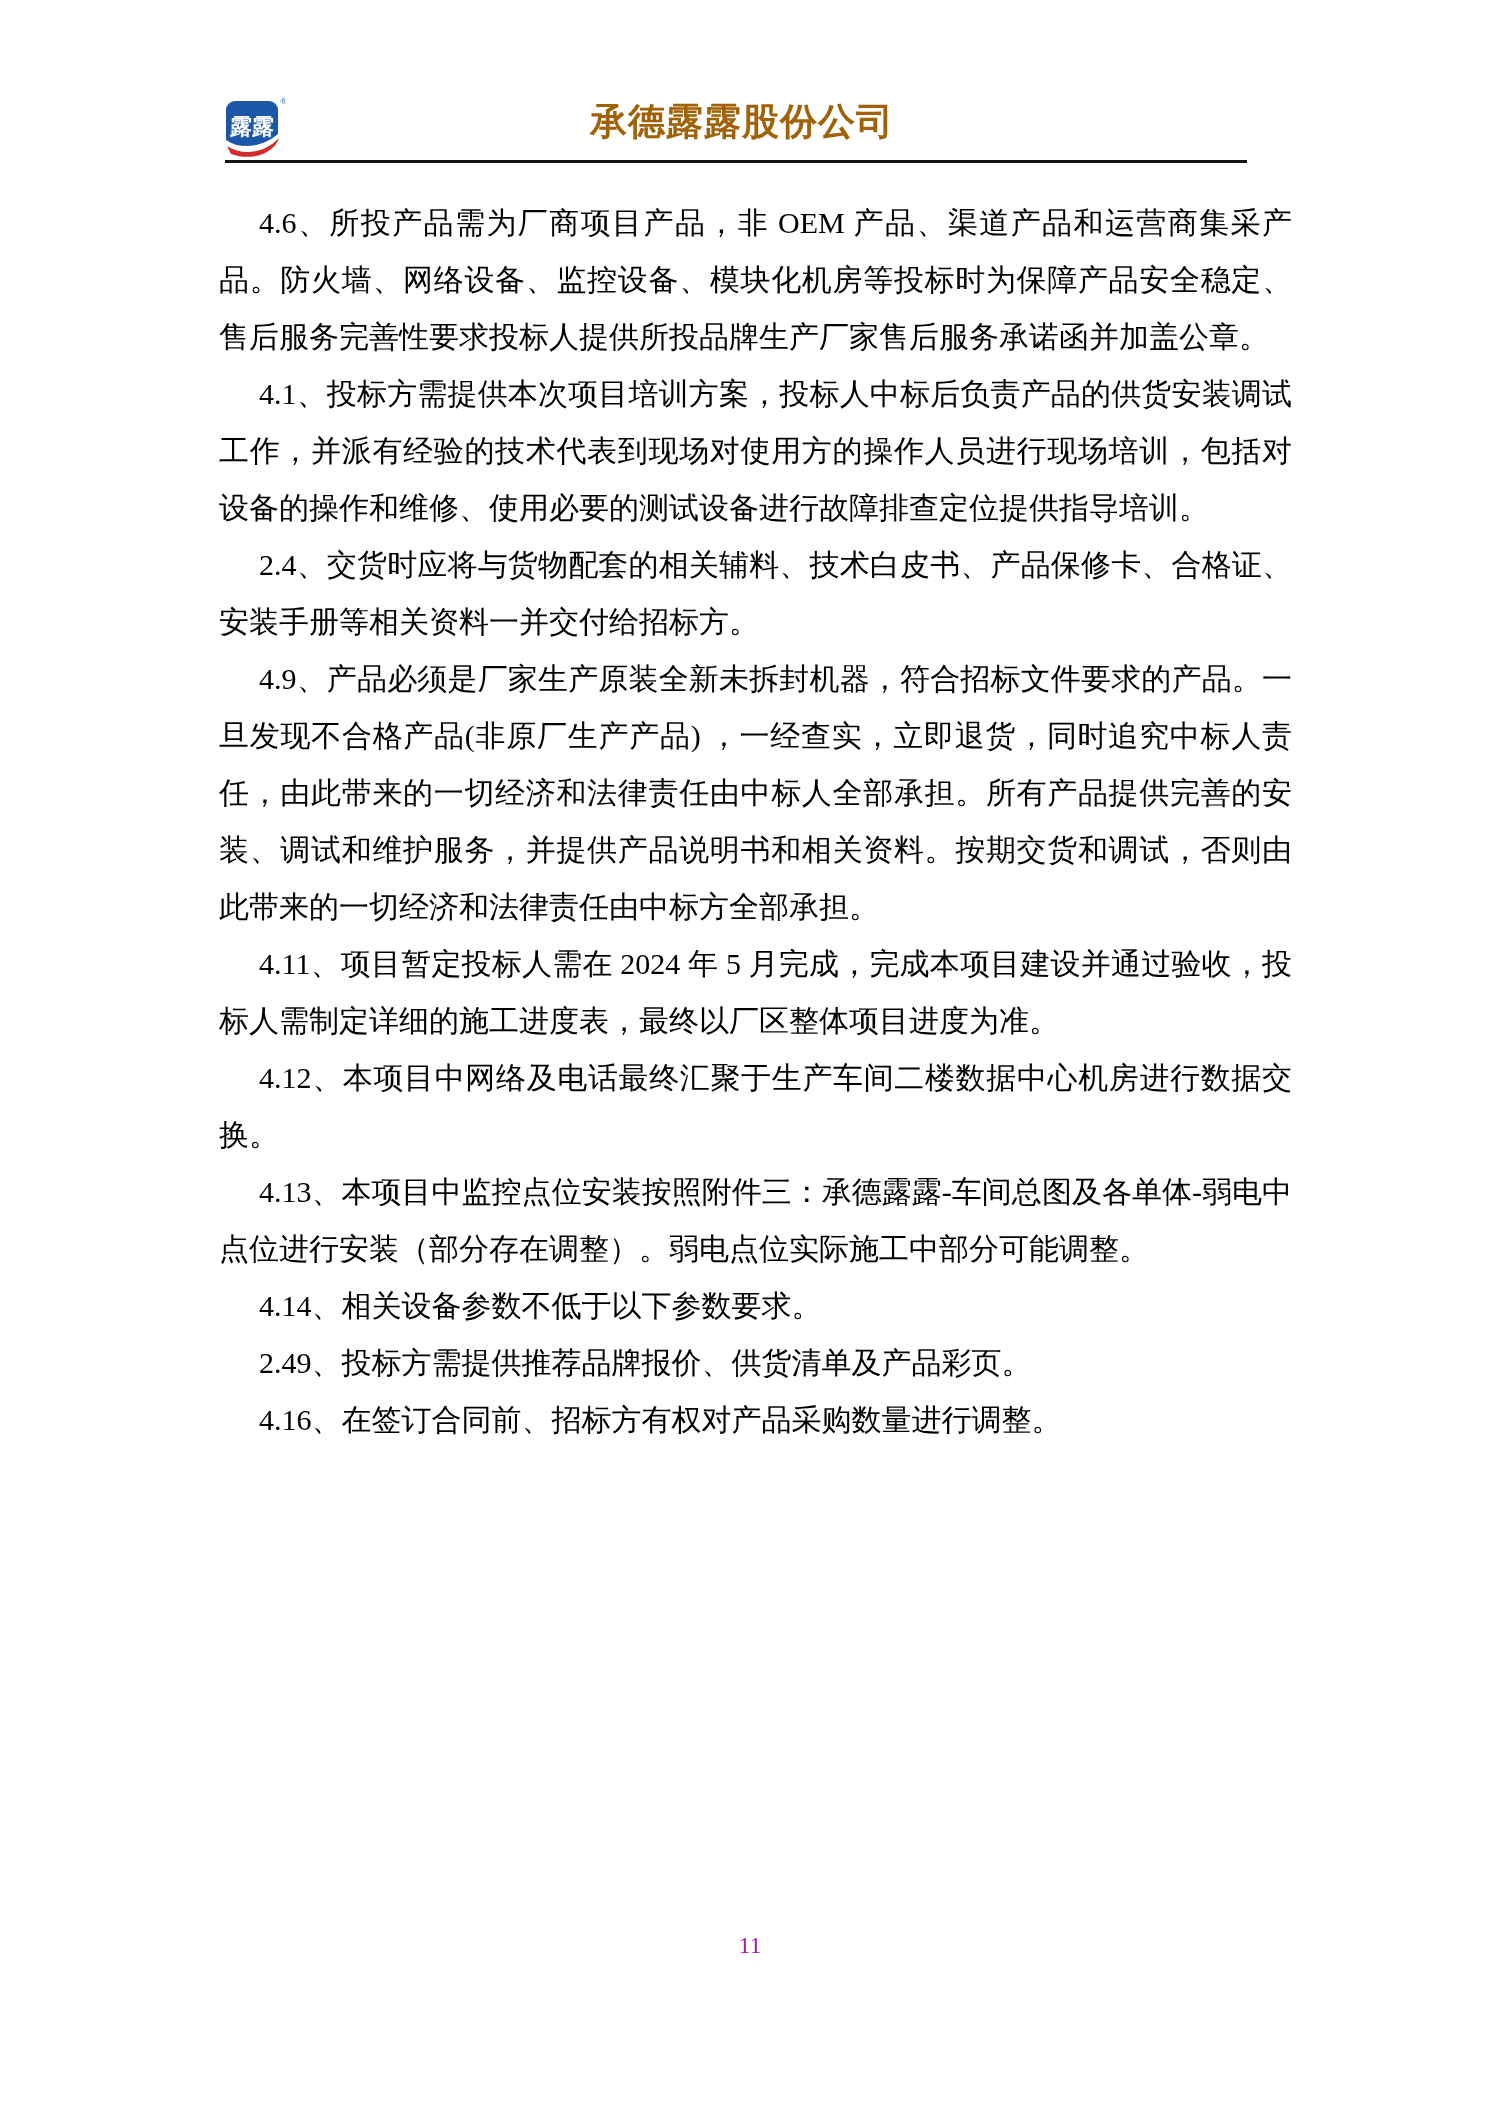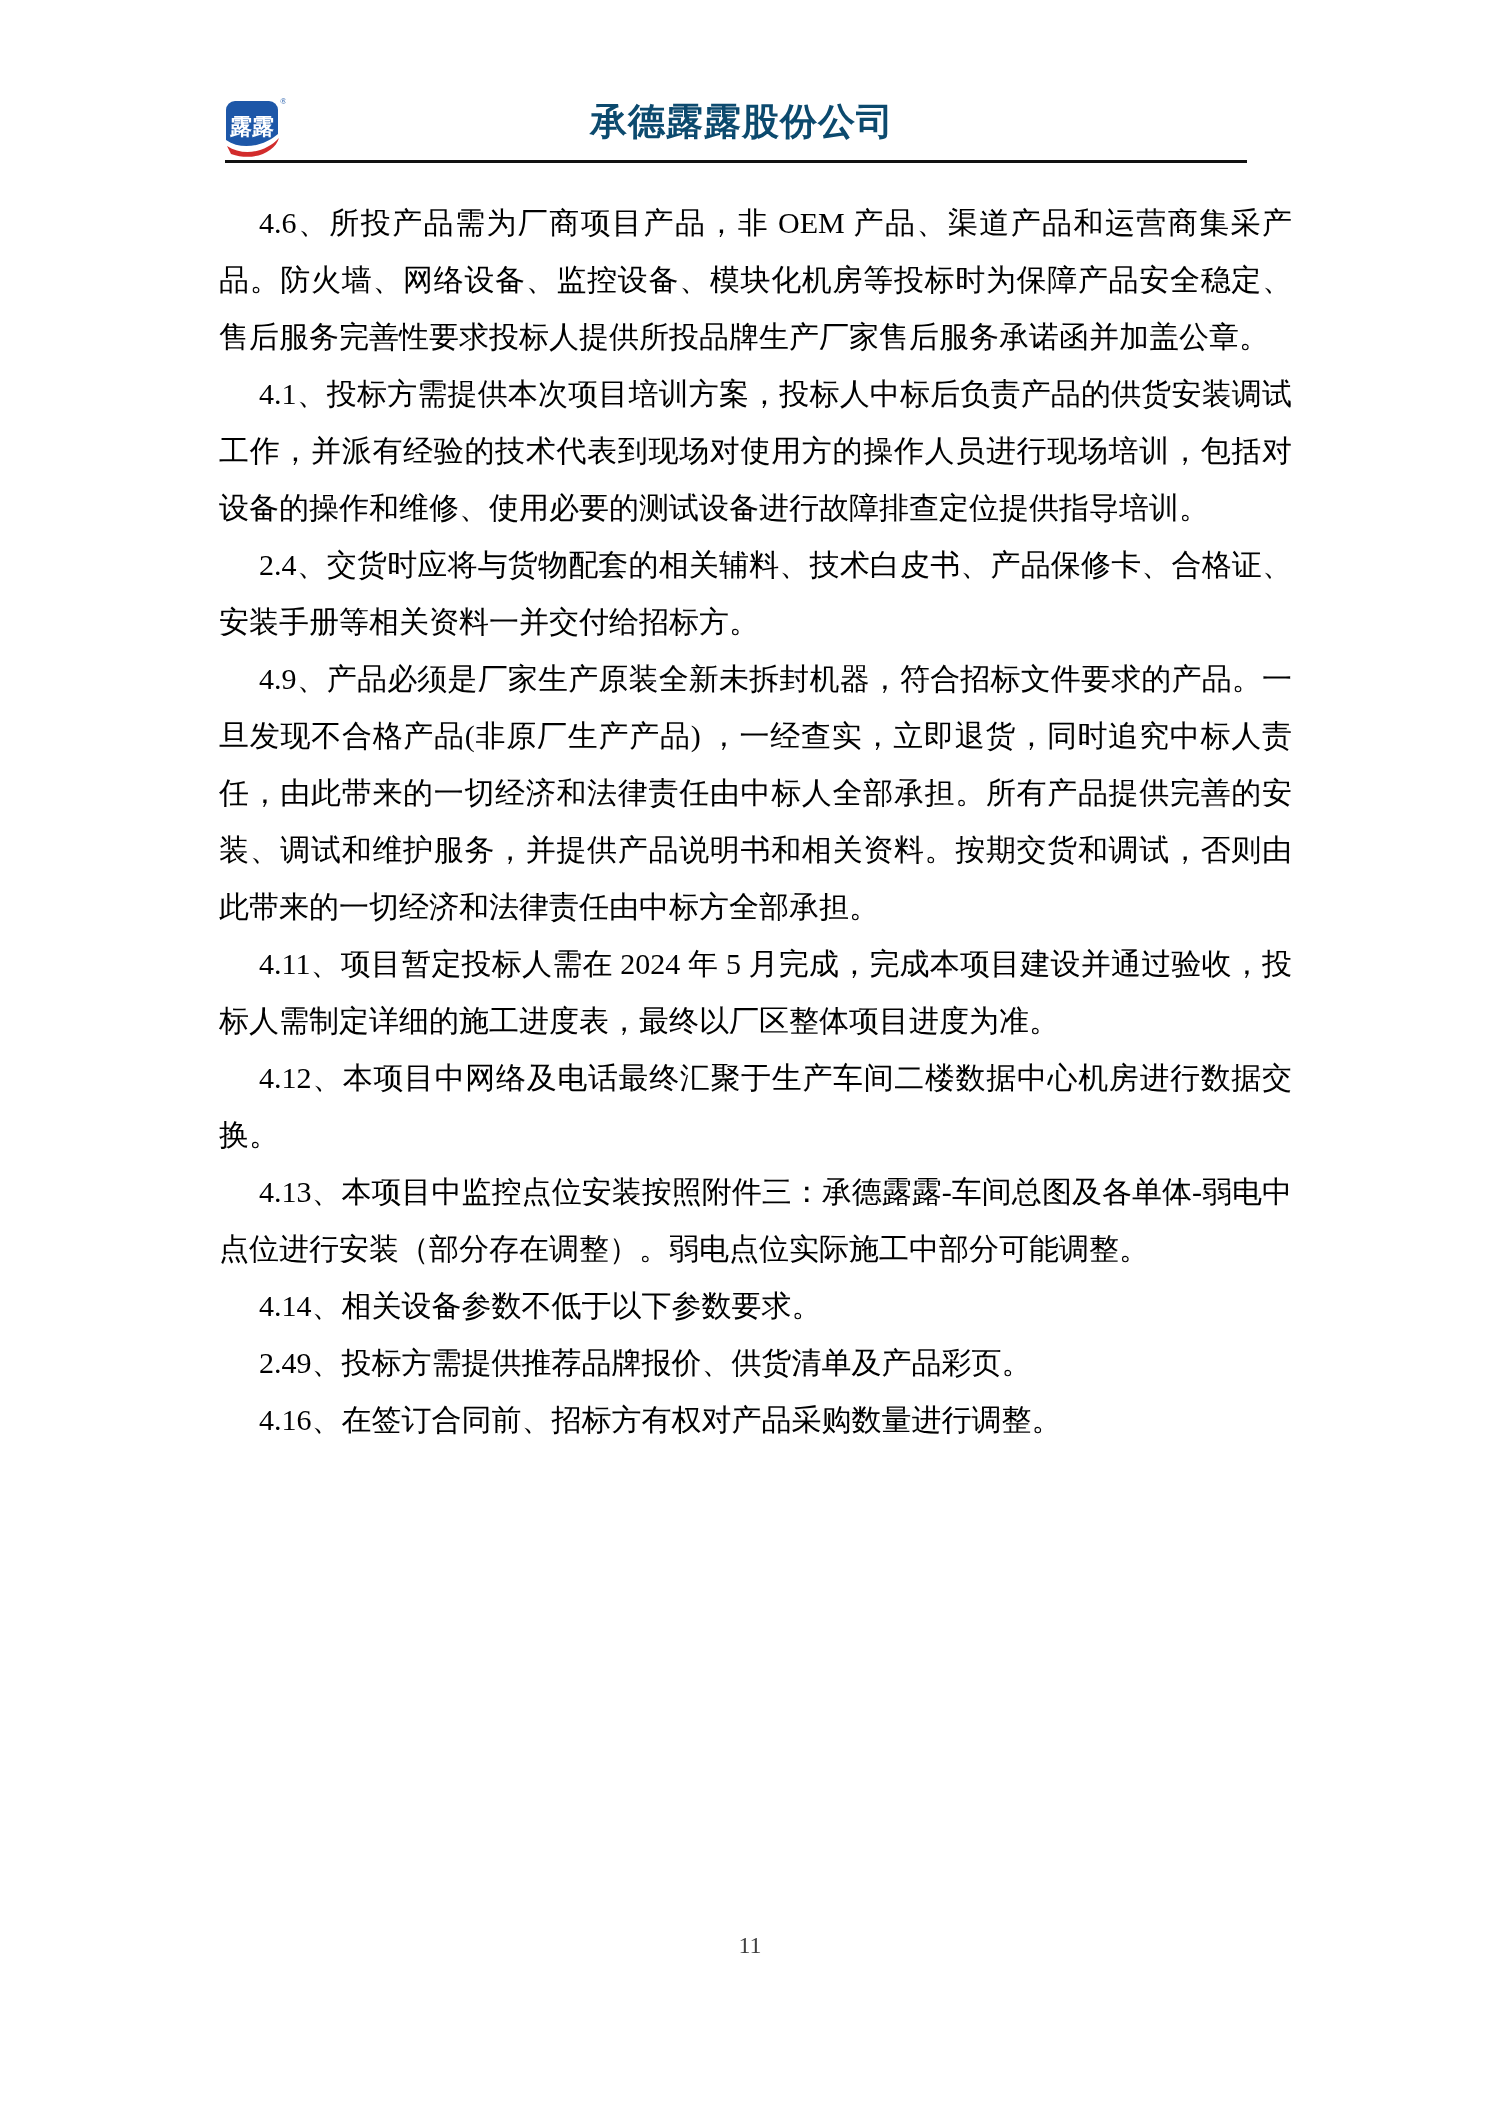--- a/index.html
+++ b/index.html
@@ -33,7 +33,7 @@
     font-size: 37px;
     line-height: 46px;
     letter-spacing: 1px;
-    color: #0c4a6e;
+    color: #a16207;
   }
   .header-rule {
     position: absolute;

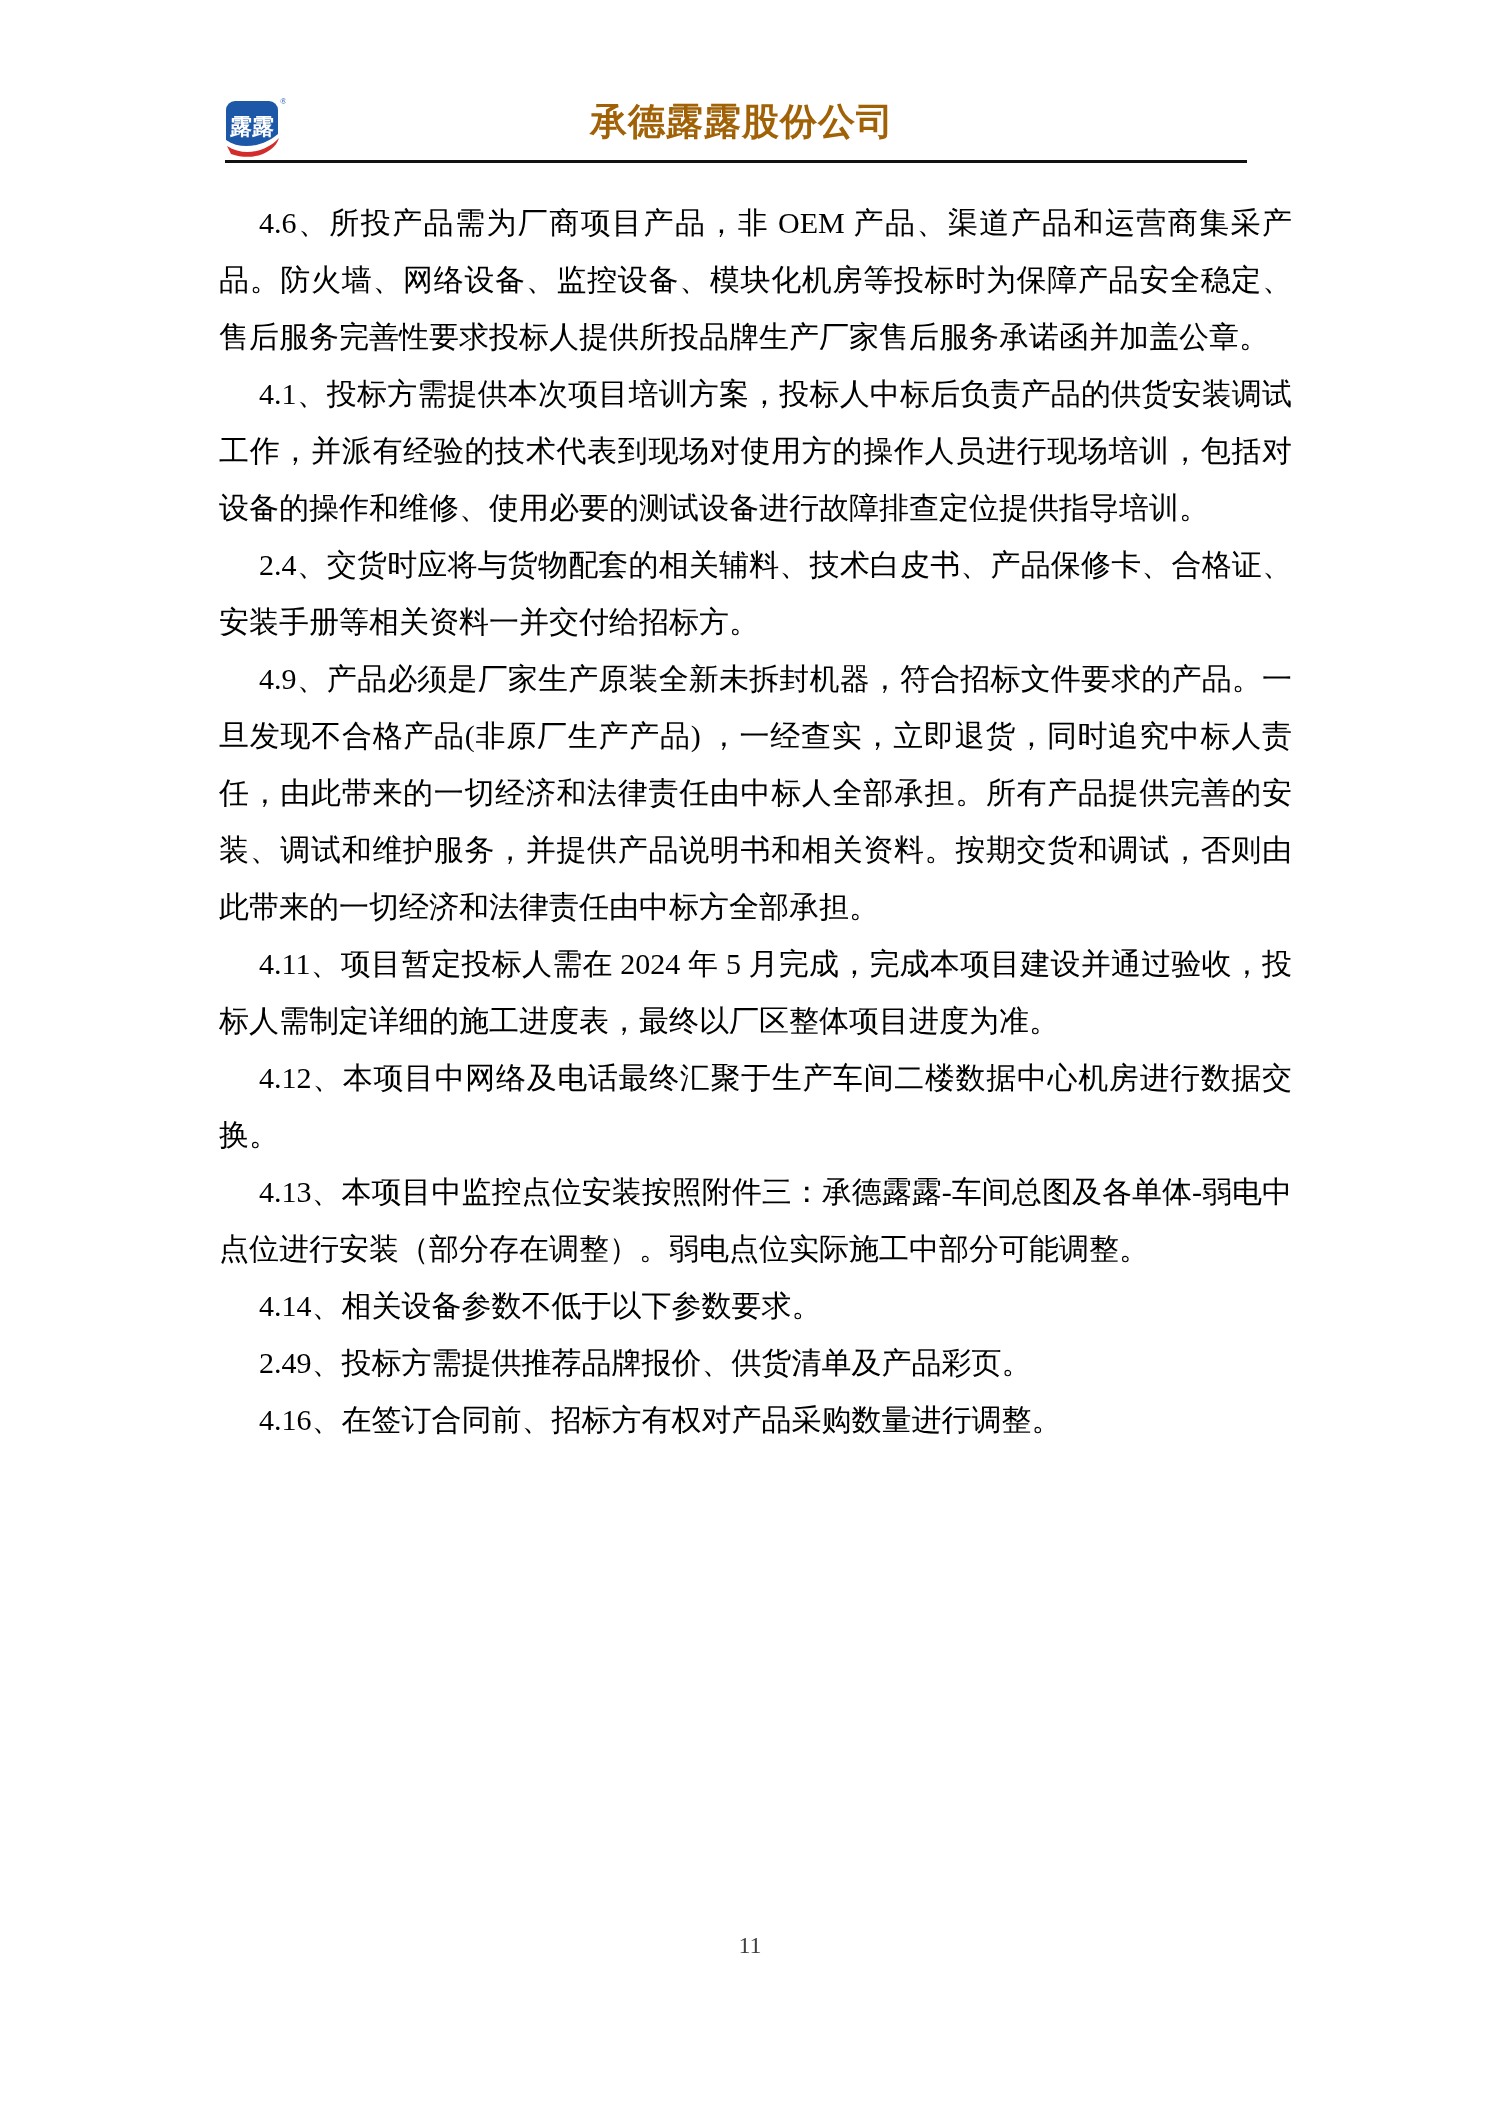--- a/index.html
+++ b/index.html
@@ -70,7 +70,7 @@
     text-align: center;
     font-size: 24px;
     line-height: 30px;
-    color: #404040;
+    color: #a21caf;
   }
 </style>
 </head>

